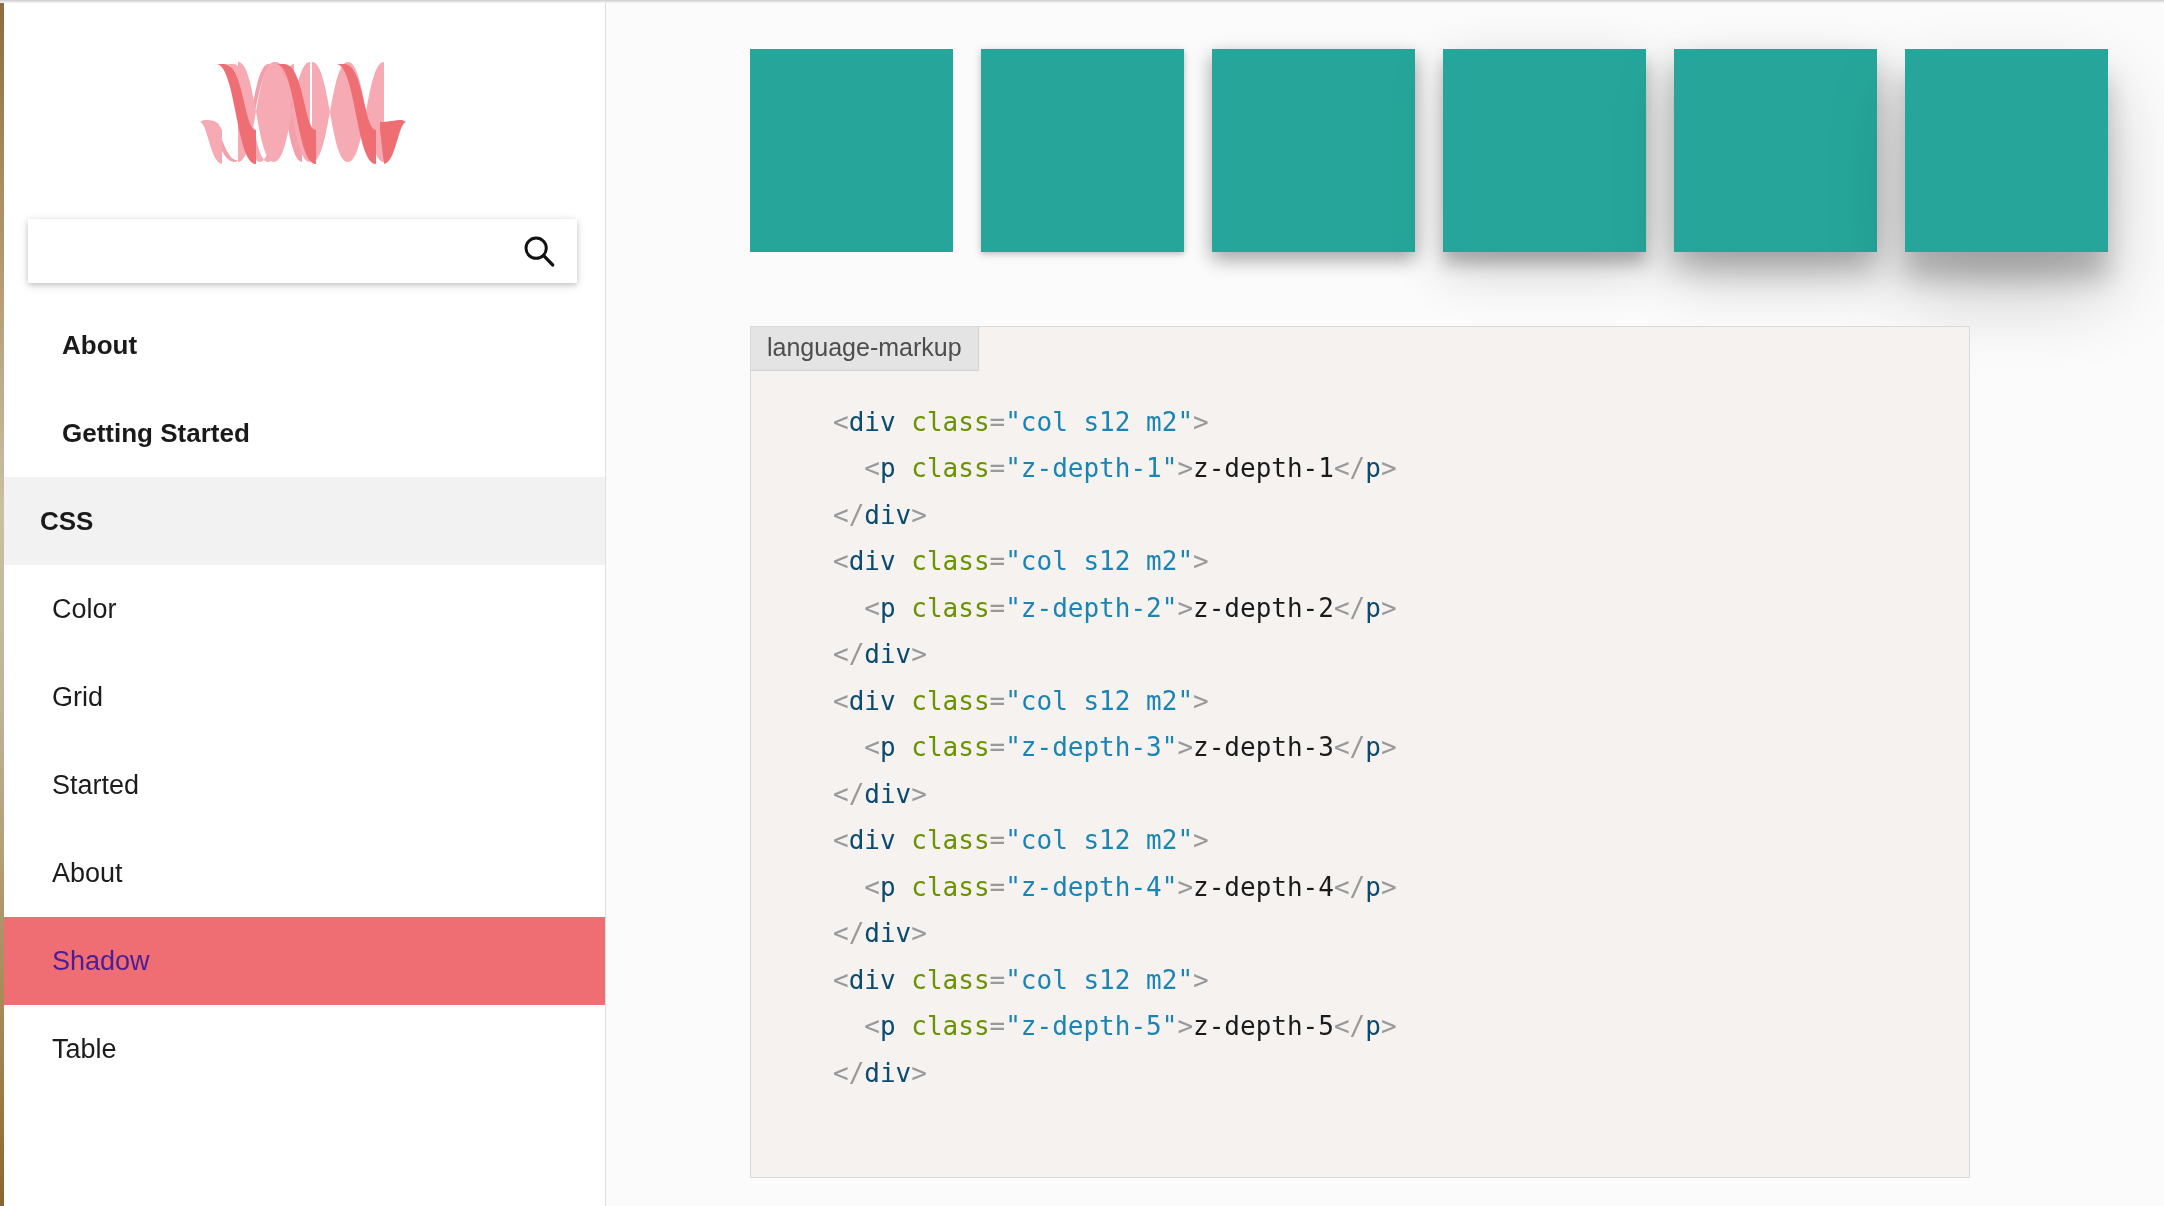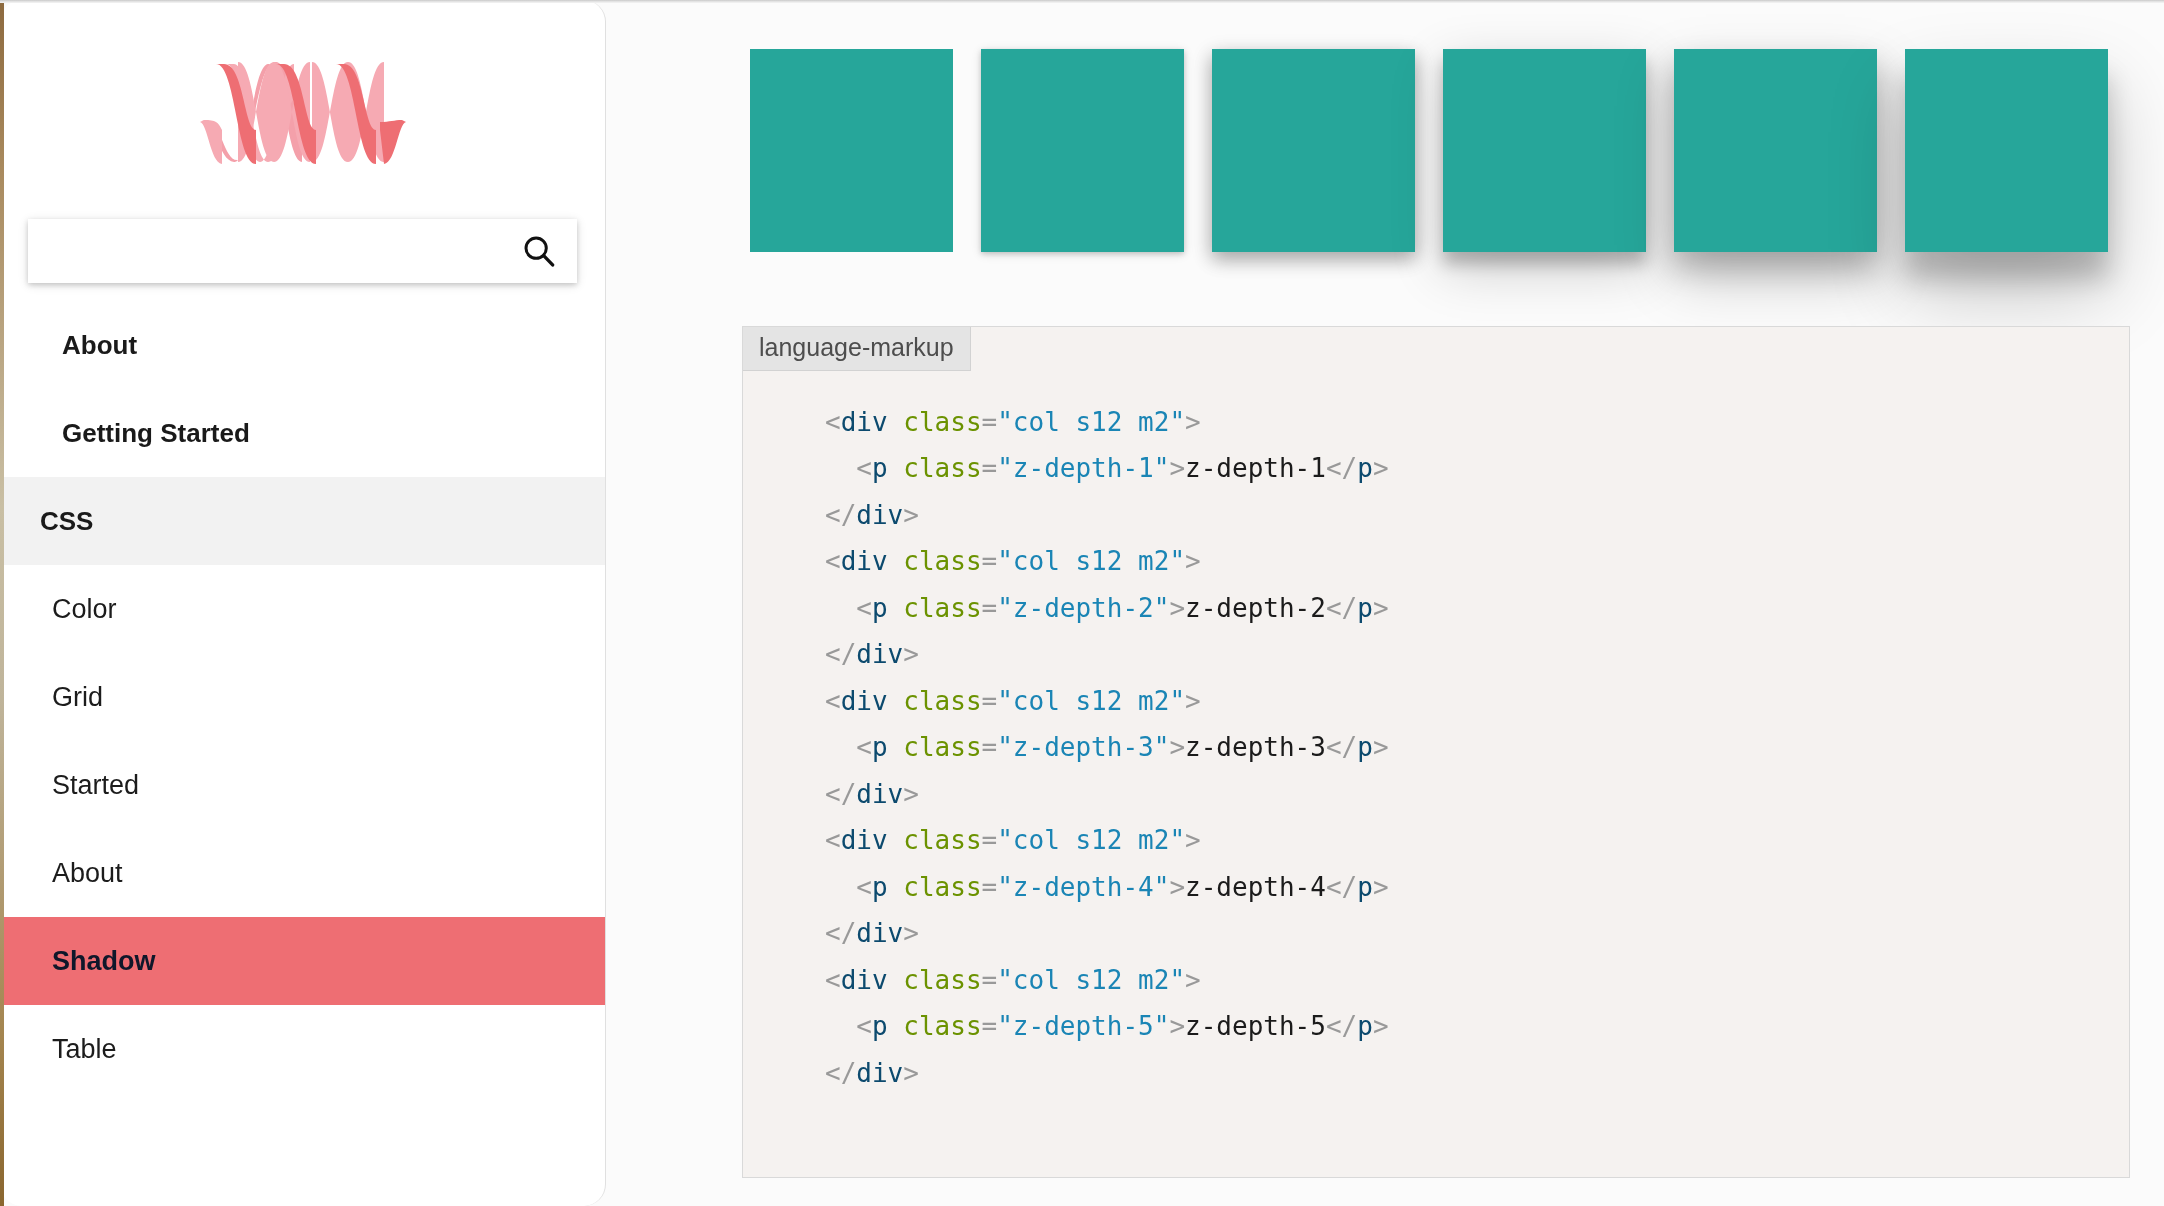--- a/index.html
+++ b/index.html
@@ -49,7 +49,6 @@
     padding-top: 3px;
     overflow: hidden;
     z-index: 20;
-    border-radius: 22px;
   }
 
   .logo-wrap {

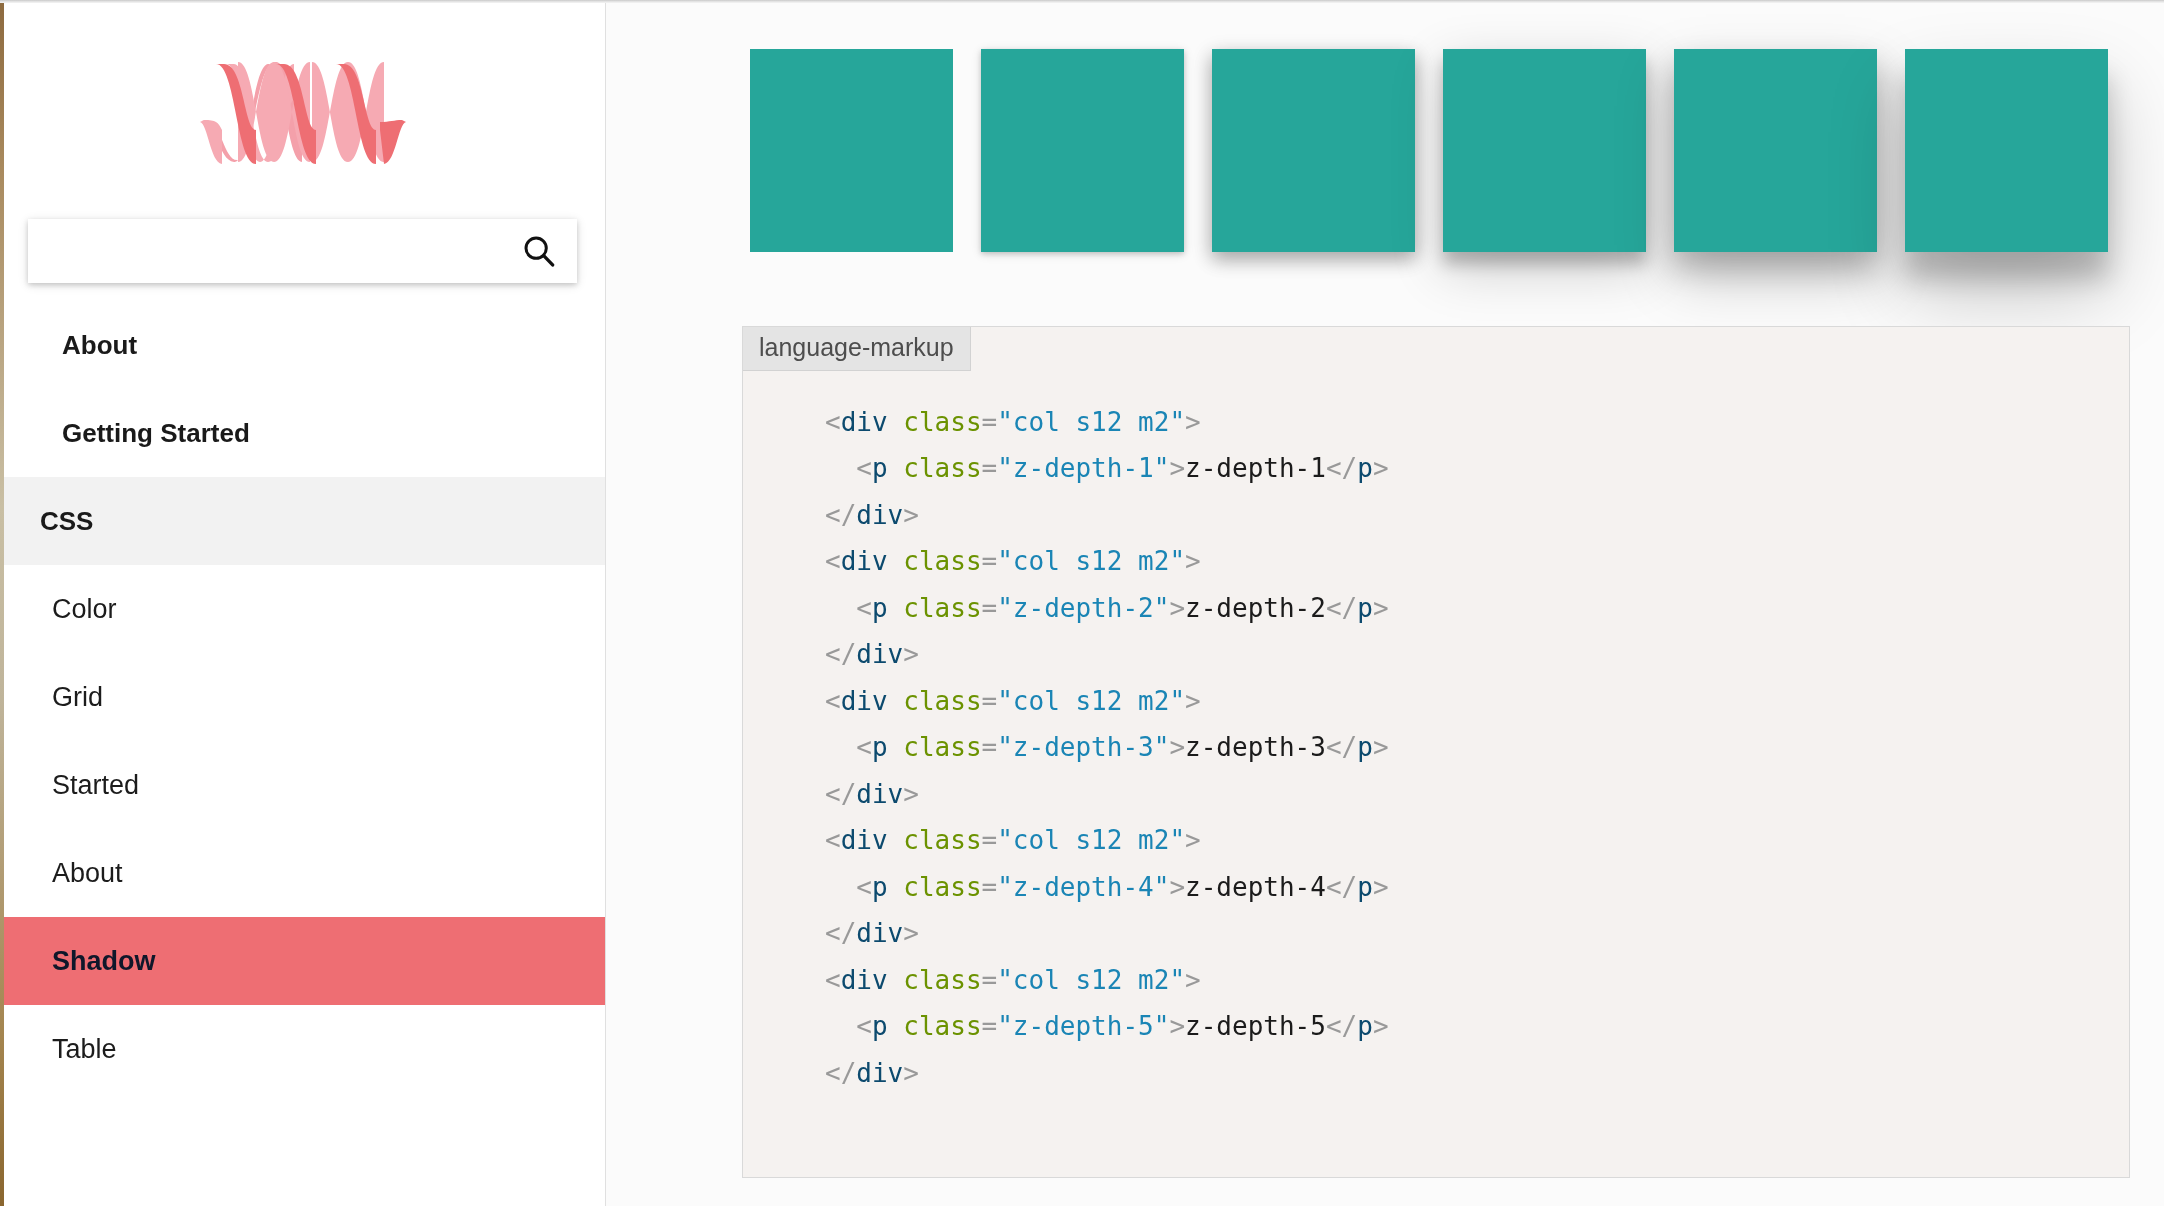--- a/index.html
+++ b/index.html
@@ -163,9 +163,9 @@
   
   .code-block {
     position: absolute;
-    left: 136px;
+    left: 144px;
     top: 326px;
-    width: 1388px;
+    width: 1220px;
     height: 852px;
     background: #f5f2f0;
     border: 1px solid #d9d9d9;

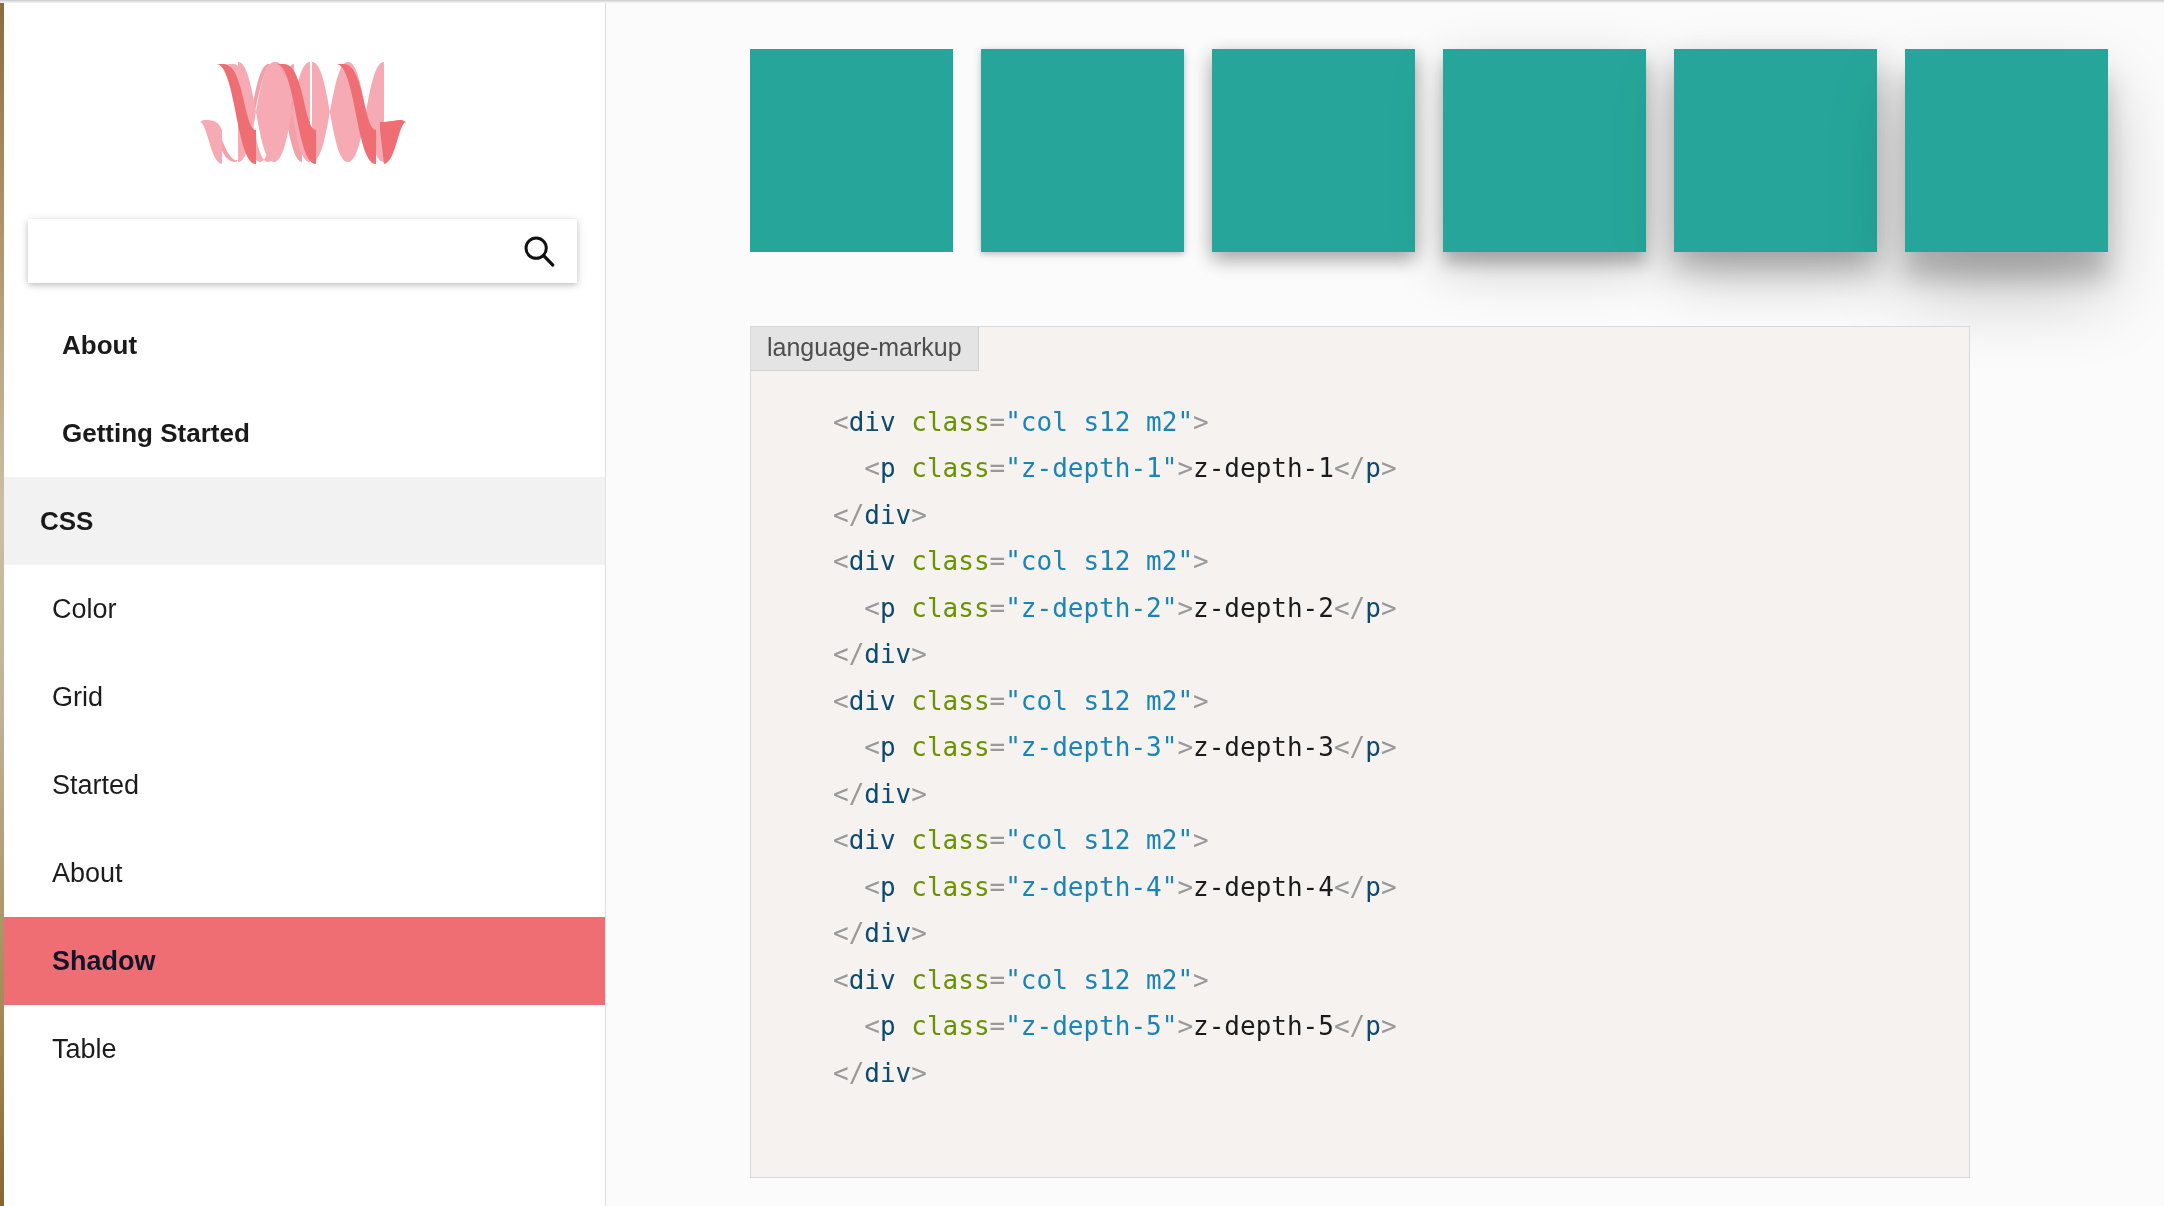--- a/index.html
+++ b/index.html
@@ -125,8 +125,7 @@
   }
   .nav-item.sub.active {
     background: #ee6e73;
-    color: #0f172a;
-    font-weight: bold;
+    color: #4c1d95;
   }
 
   

